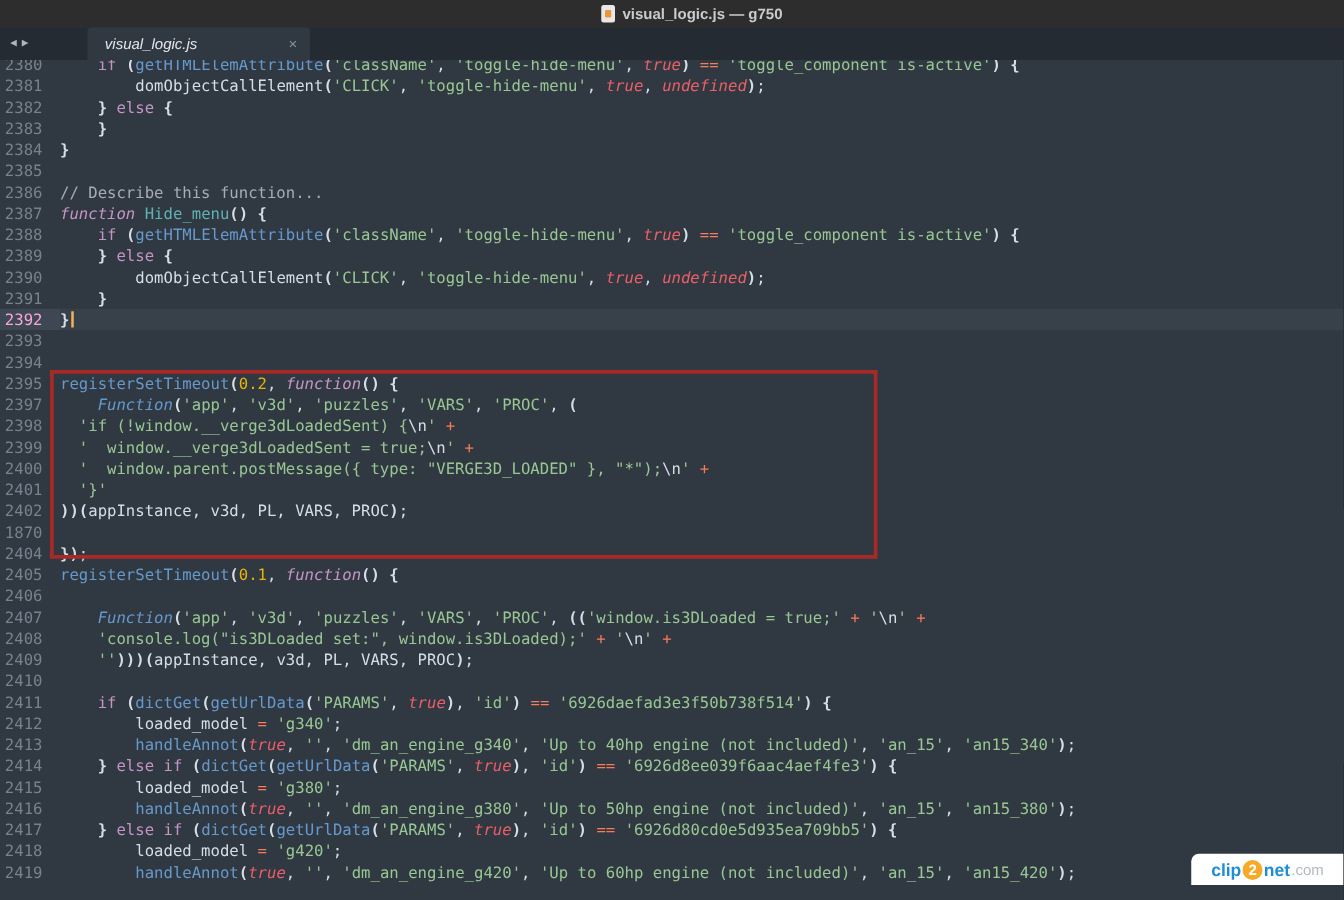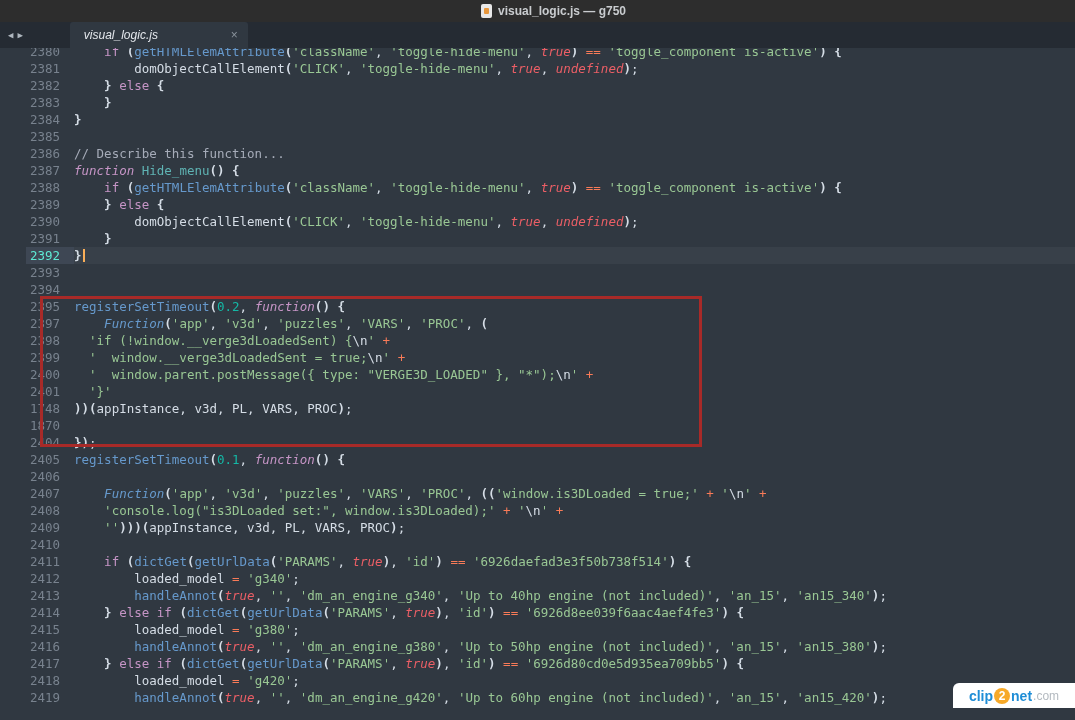--- a/index.html
+++ b/index.html
@@ -25,7 +25,7 @@
   
   .editor{position:absolute;top:48px;left:0;width:100%;height:672px;background:#303841;overflow:hidden;}
   .code-area{position:absolute;top:-5px;left:0;right:0;}
-  .line{display:flex;height:17px;line-height:17px;font-size:12.5px;white-space:pre;margin-left:26px;}
+  .line{display:flex;height:17px;line-height:17px;font-size:12.5px;white-space:pre;}
   .gut{width:34px;flex:0 0 34px;text-align:right;color:#78828e;padding-right:14px;}
   .codetext{flex:1;}
   .line.current{background:rgba(255,255,255,0.045);}

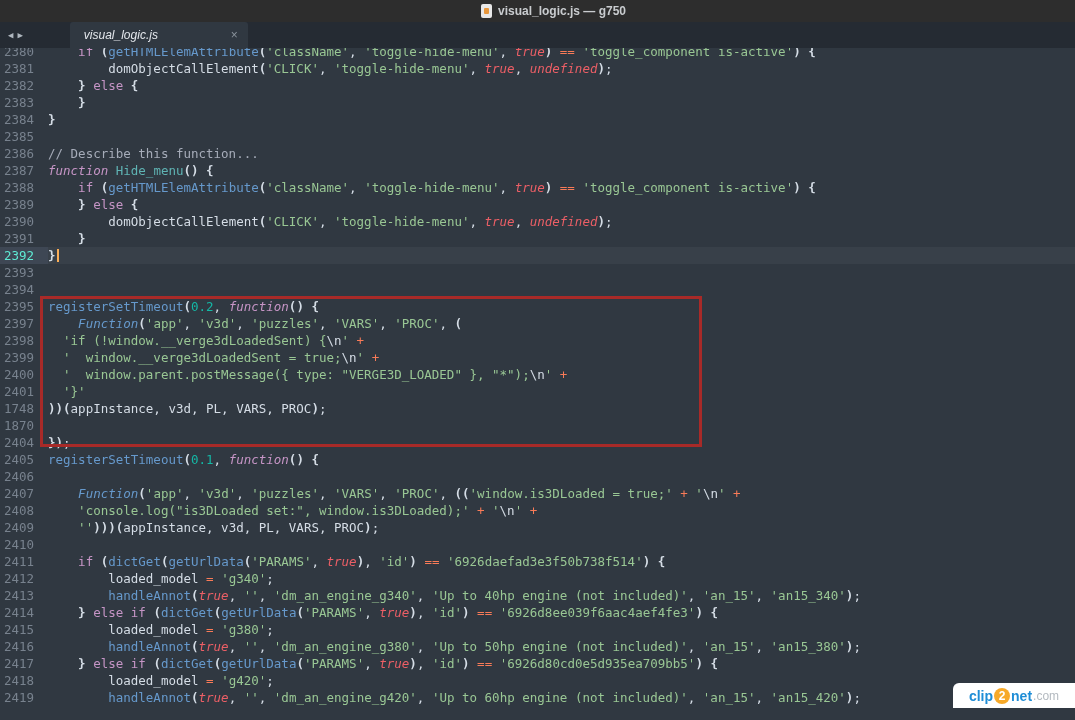--- a/index.html
+++ b/index.html
@@ -29,7 +29,7 @@
   .gut{width:34px;flex:0 0 34px;text-align:right;color:#78828e;padding-right:14px;}
   .codetext{flex:1;}
   .line.current{background:rgba(255,255,255,0.045);}
-  .line.current .gut{background:#3e4754;color:#5eead4;}
+  .line.current .gut{background:#3e4754;color:#f9a8d4;}
   .caret{display:inline-block;width:2px;height:13px;background:#f9ae58;margin-left:1px;vertical-align:-2px;}
 
   .tk-w{color:#d5dde6}.tk-b{color:#d5dde6;font-weight:bold}

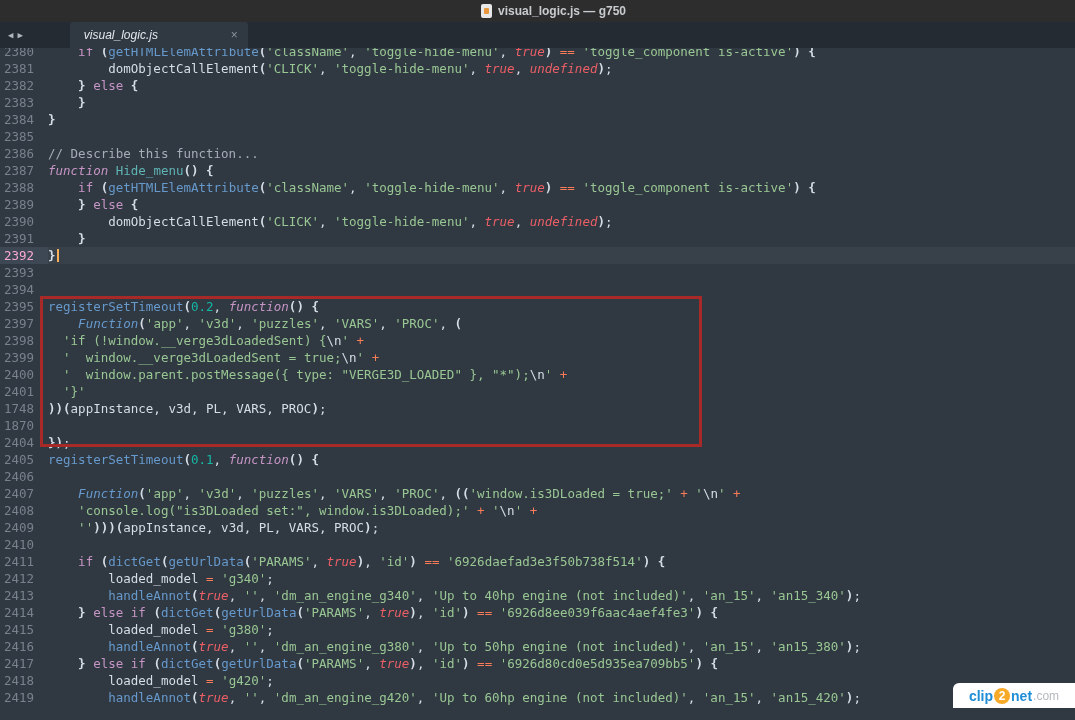--- a/index.html
+++ b/index.html
@@ -35,7 +35,7 @@
   .tk-w{color:#d5dde6}.tk-b{color:#d5dde6;font-weight:bold}
   .tk-k{color:#c695c6}.tk-ki{color:#c695c6;font-style:italic}
   .tk-fn{color:#6699cc}.tk-fd{color:#5fb4b4}.tk-bi{color:#6699cc;font-style:italic}
-  .tk-s{color:#99c794}.tk-n{color:#14b8a6}.tk-c{color:#ec5f66;font-style:italic}
+  .tk-s{color:#99c794}.tk-n{color:#eab308}.tk-c{color:#ec5f66;font-style:italic}
   .tk-o{color:#f97b58}.tk-cm{color:#a6acb9}.tk-e{color:#d5dde6}
 
   

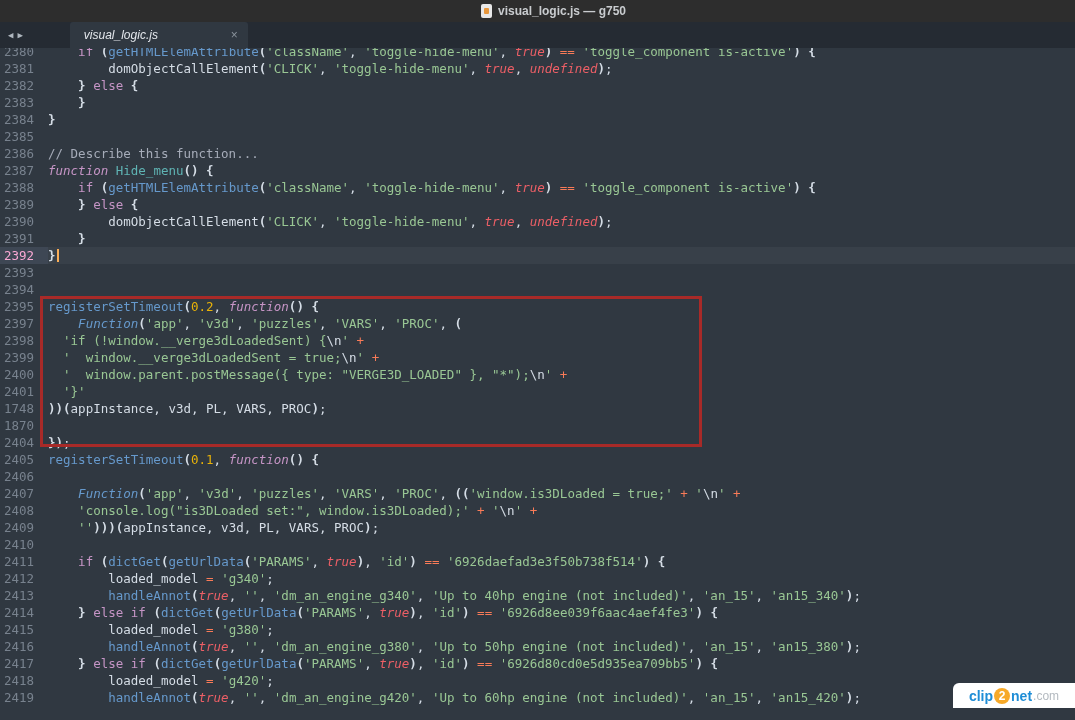--- a/index.html
+++ b/index.html
@@ -95,7 +95,7 @@
         <div class="line"><span class="gut">2399</span><span class="codetext"><span class="tk-w">  </span><span class="tk-s">'  window.__verge3dLoadedSent = true;</span><span class="tk-e">\n</span><span class="tk-s">'</span><span class="tk-w"> </span><span class="tk-o">+</span></span></div>
         <div class="line"><span class="gut">2400</span><span class="codetext"><span class="tk-w">  </span><span class="tk-s">'  window.parent.postMessage({ type: "VERGE3D_LOADED" }, "*");</span><span class="tk-e">\n</span><span class="tk-s">'</span><span class="tk-w"> </span><span class="tk-o">+</span></span></div>
         <div class="line"><span class="gut">2401</span><span class="codetext"><span class="tk-w">  </span><span class="tk-s">'}'</span></span></div>
-        <div class="line"><span class="gut">1748</span><span class="codetext"><span class="tk-b">))(</span><span class="tk-w">appInstance, v3d, PL, VARS, PROC</span><span class="tk-b">)</span><span class="tk-w">;</span></span></div>
+        <div class="line"><span class="gut">2402</span><span class="codetext"><span class="tk-b">))(</span><span class="tk-w">appInstance, v3d, PL, VARS, PROC</span><span class="tk-b">)</span><span class="tk-w">;</span></span></div>
         <div class="line"><span class="gut">1870</span><span class="codetext"></span></div>
         <div class="line"><span class="gut">2404</span><span class="codetext"><span class="tk-b">})</span><span class="tk-w">;</span></span></div>
         <div class="line"><span class="gut">2405</span><span class="codetext"><span class="tk-fn">registerSetTimeout</span><span class="tk-b">(</span><span class="tk-n">0.1</span><span class="tk-w">, </span><span class="tk-ki">function</span><span class="tk-b">()</span><span class="tk-w"> </span><span class="tk-b">{</span></span></div>

